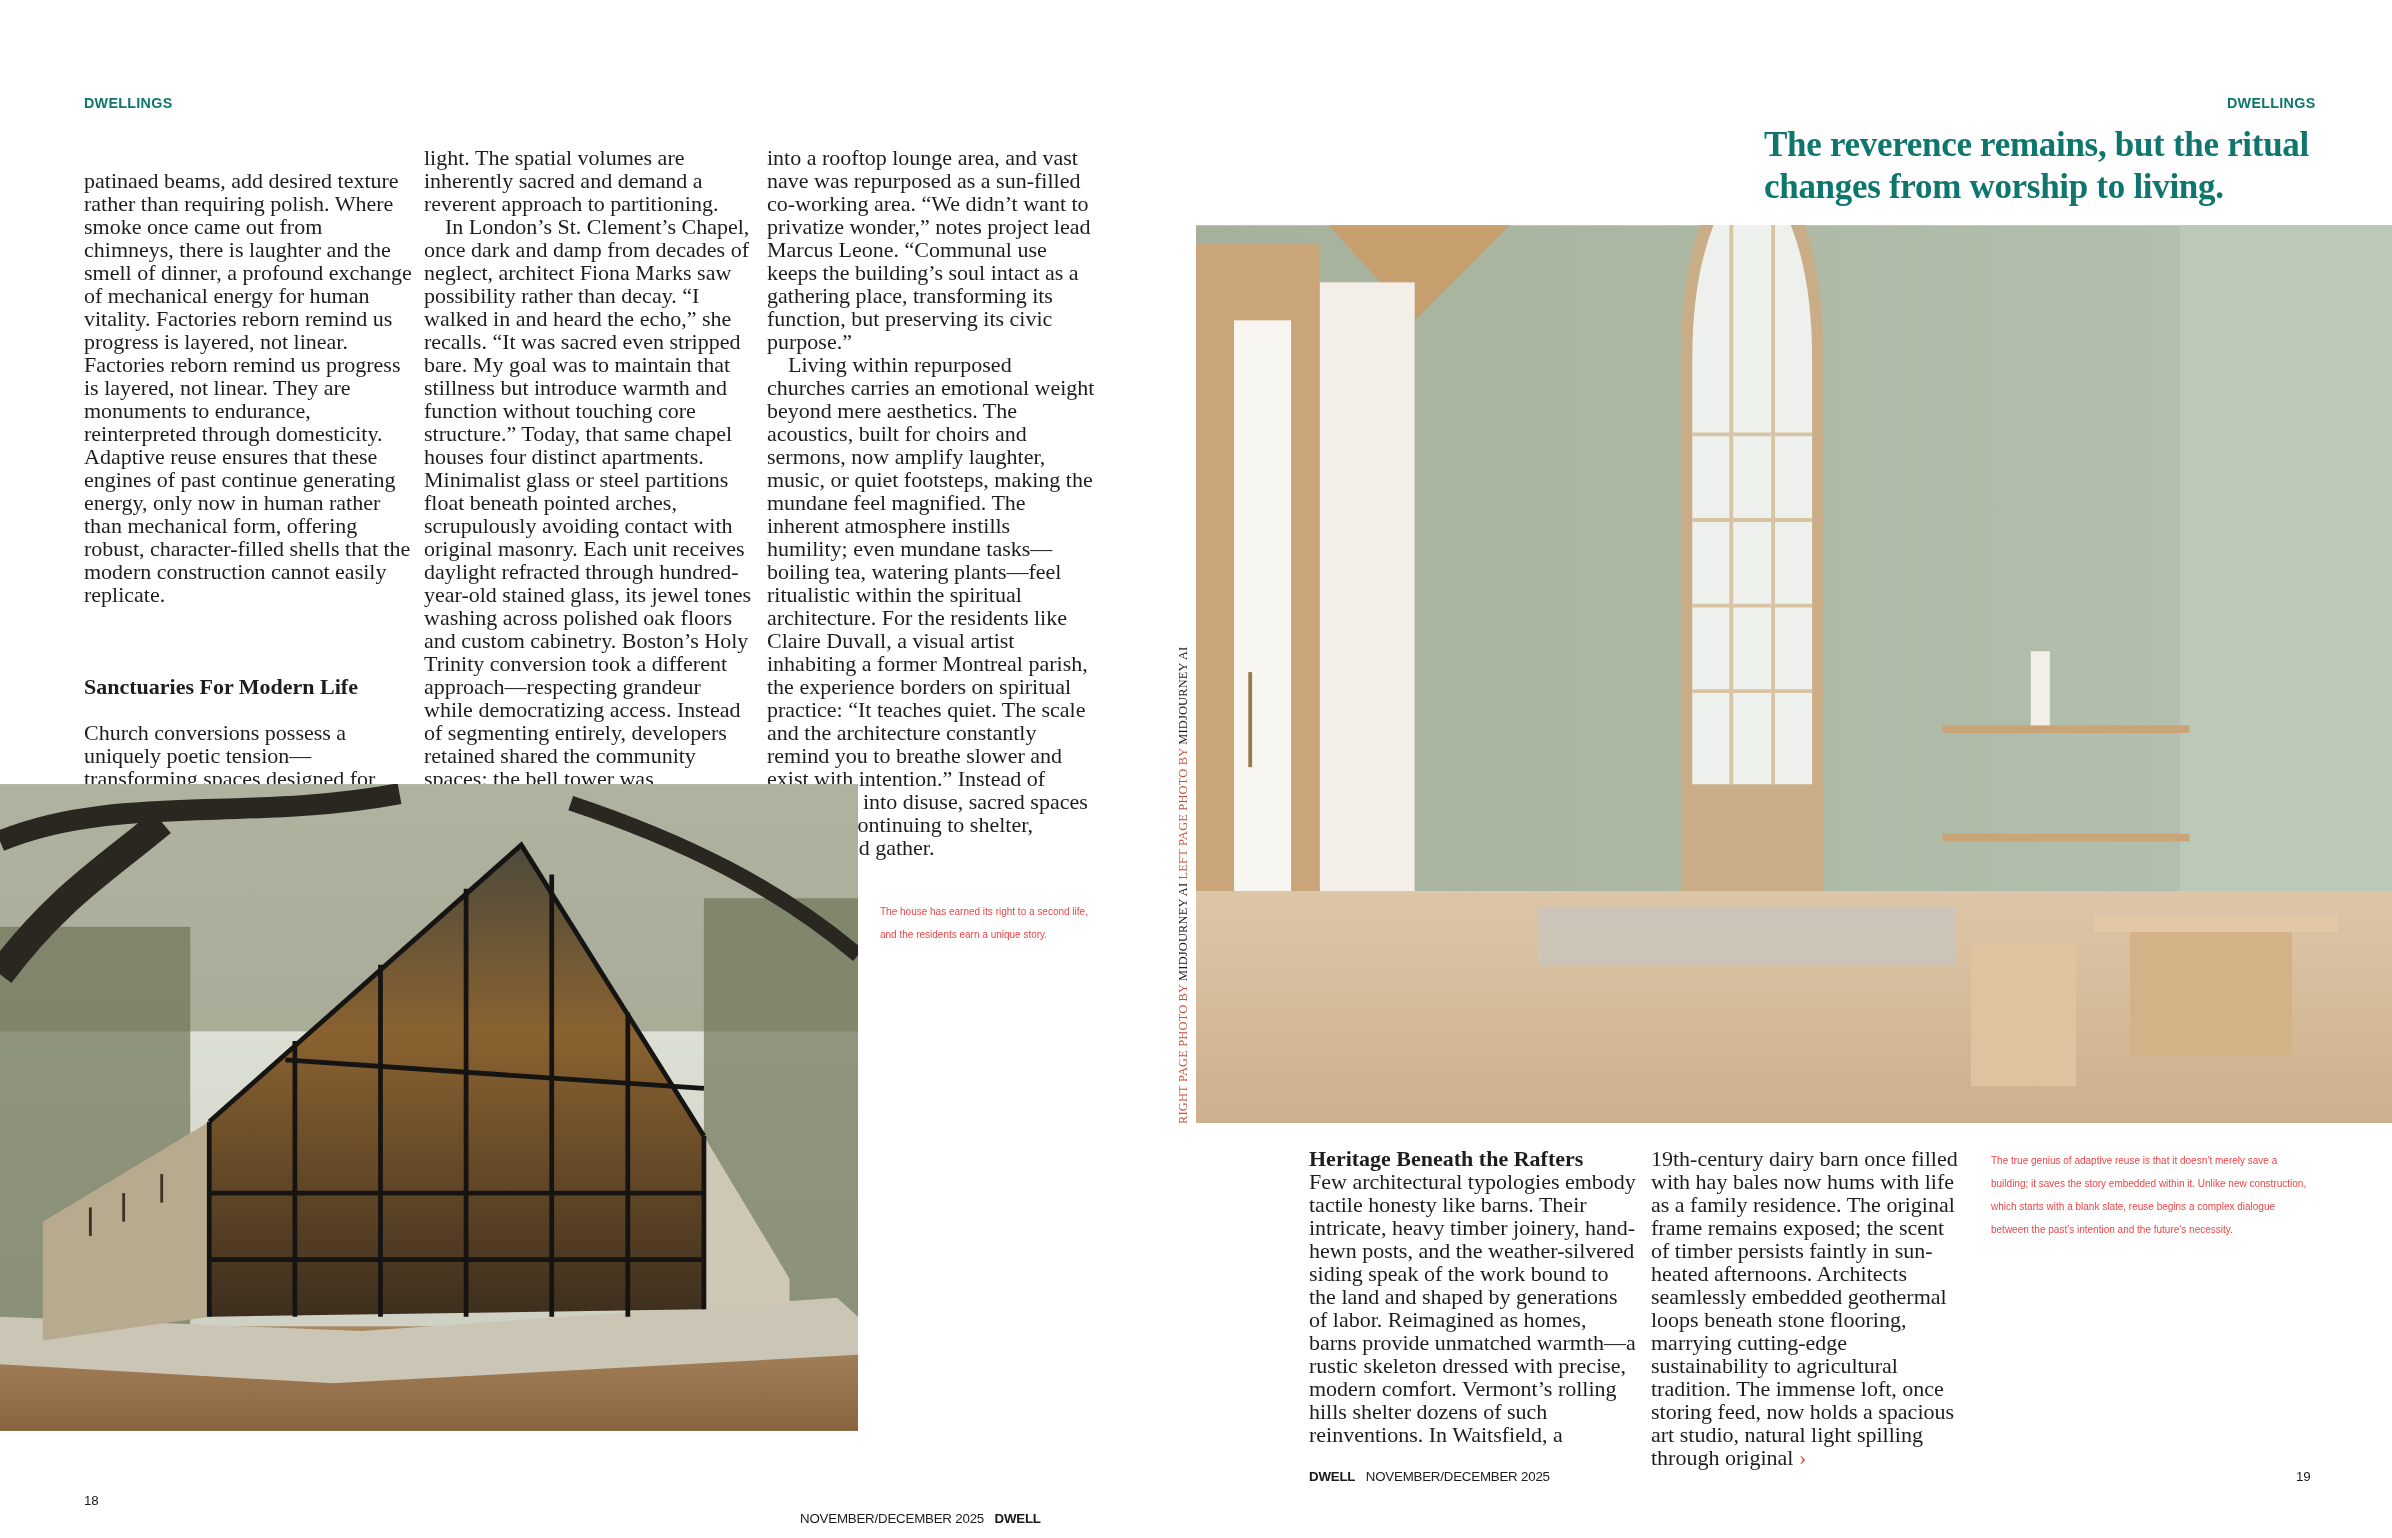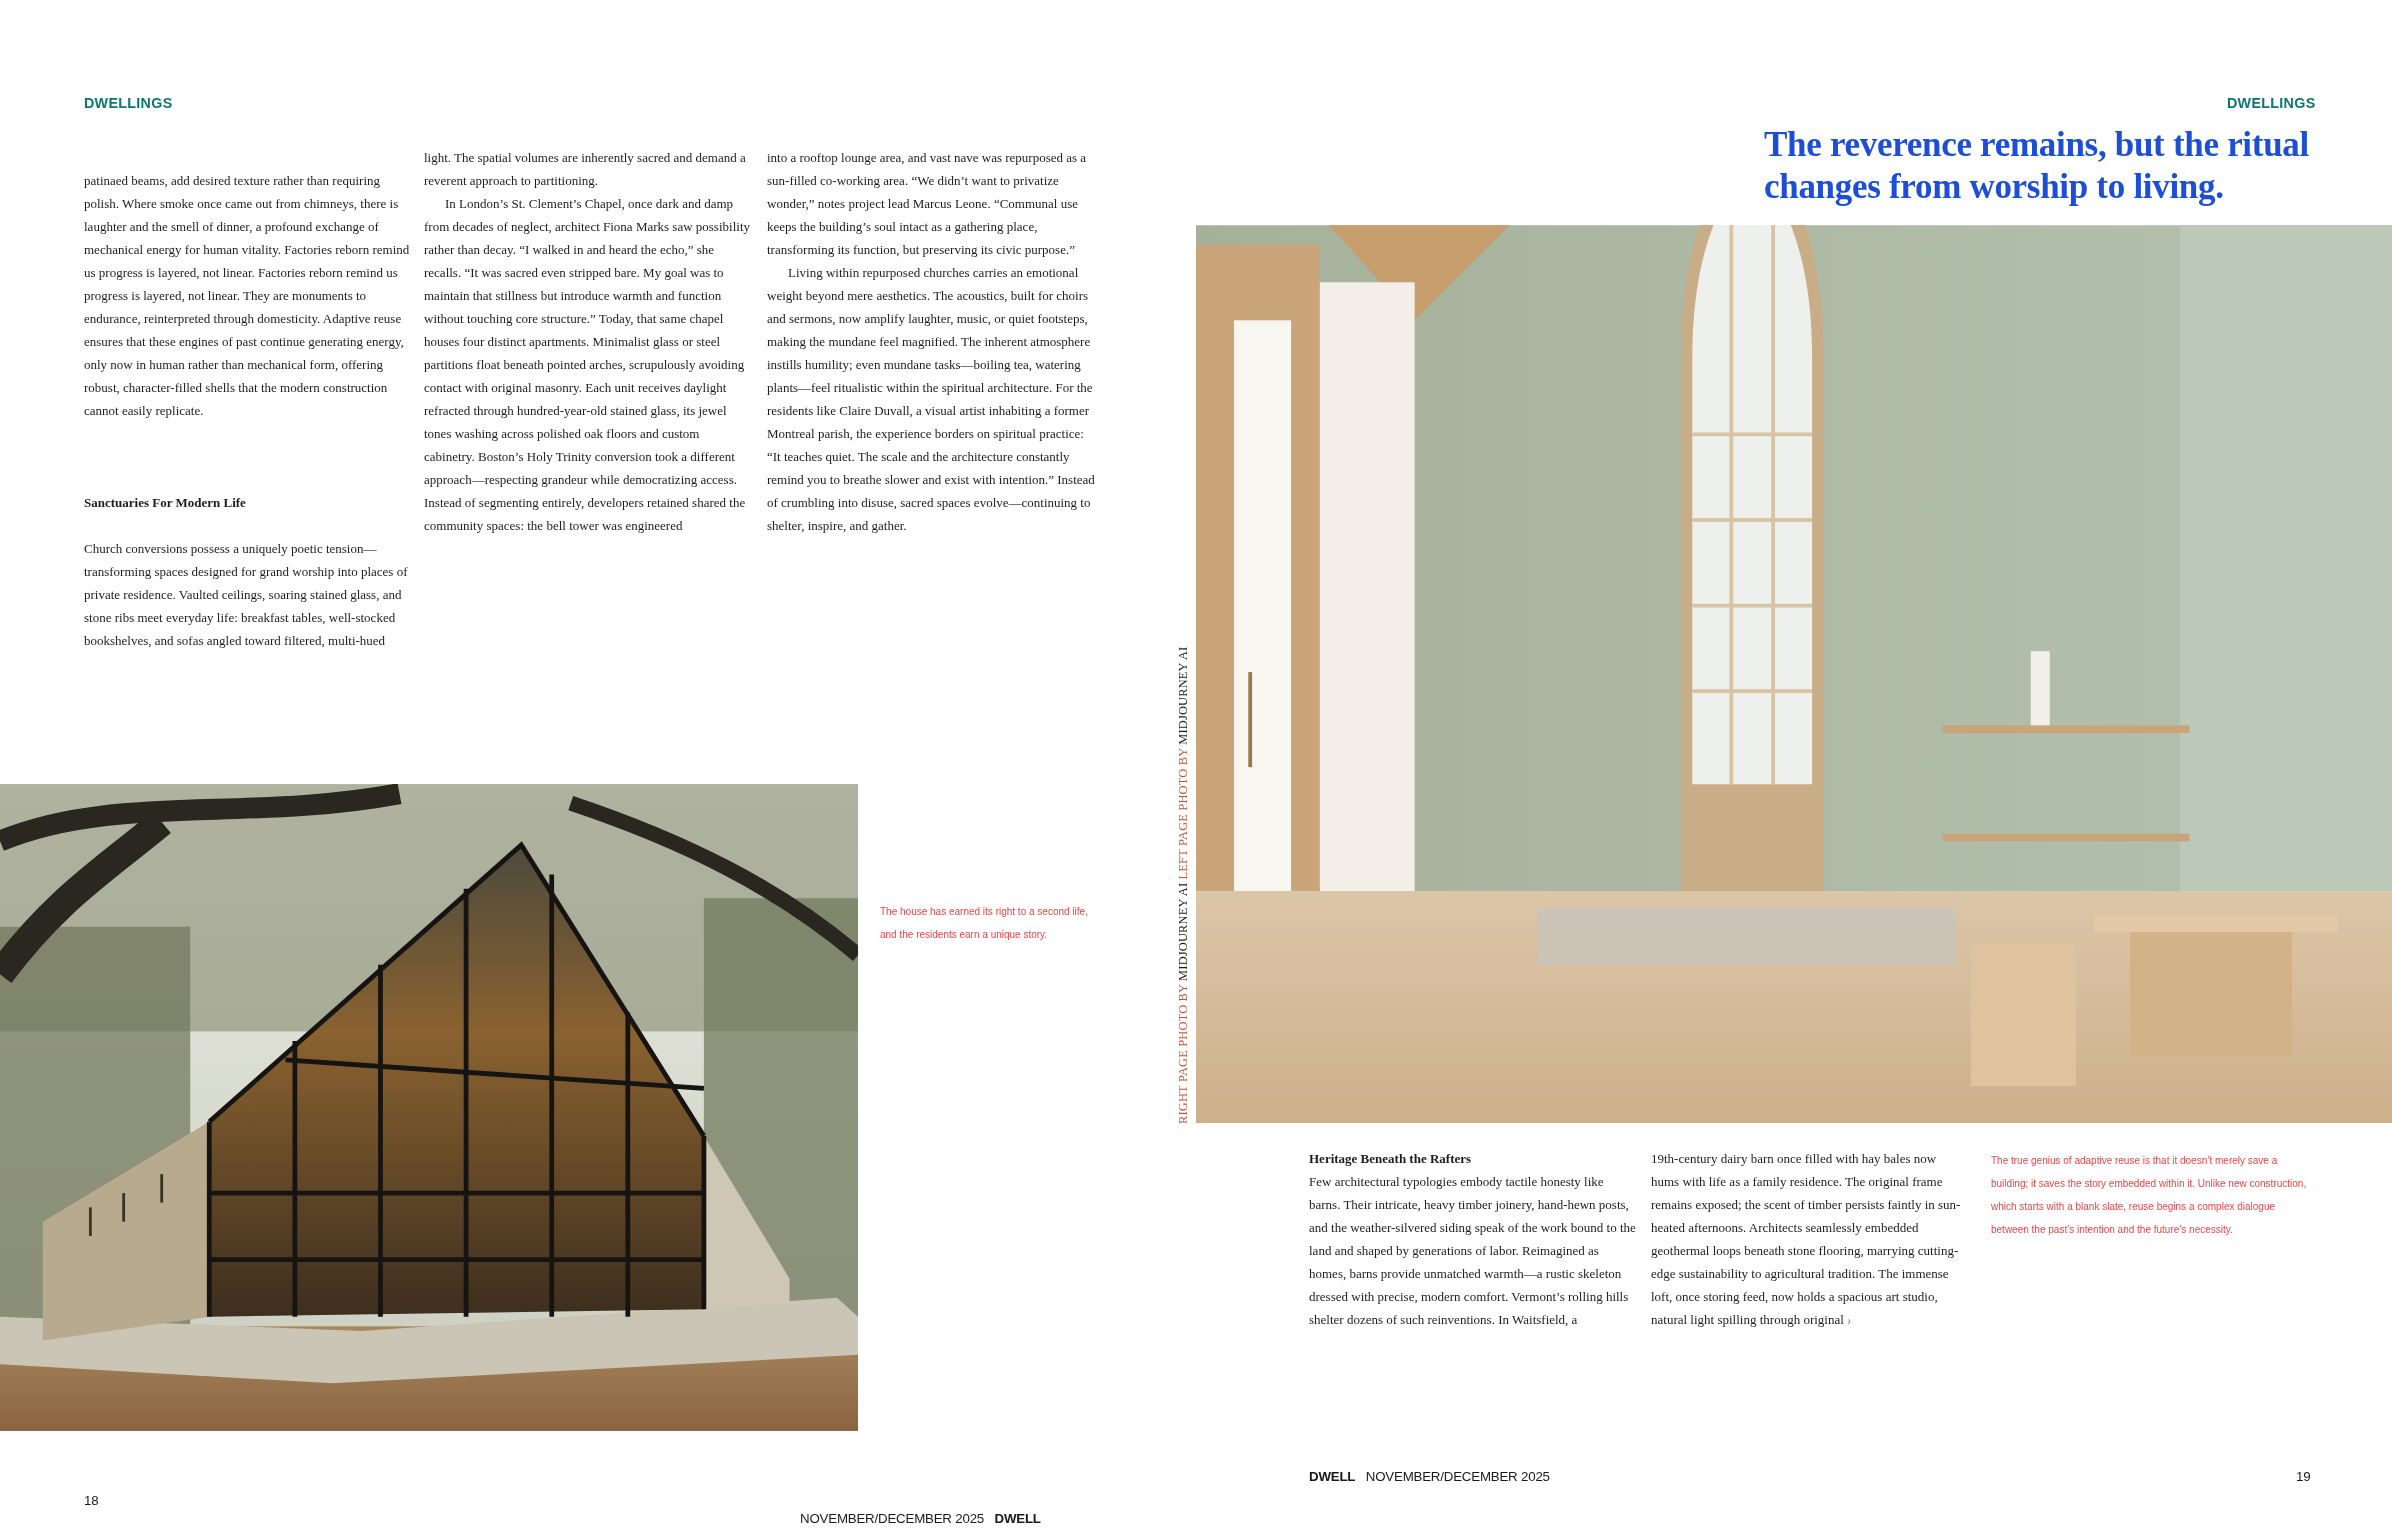--- a/index.html
+++ b/index.html
@@ -7,7 +7,7 @@
   .sans { font-family: "Liberation Sans", "DejaVu Sans", sans-serif; }
   .serif { font-family: "Liberation Serif", "DejaVu Serif", serif; }
   .section-label { position: absolute; top: 95px; font-size: 14.3px; font-weight: 700; letter-spacing: 0.3px; color: #0f766e; }
-  .col { position: absolute; font-size: 13px; line-height: 23px; color: #1d1d1d; white-space: pre-line; }
+  .col { position: absolute; font-size: 22px; line-height: 23px; color: #1d1d1d; white-space: pre-line; }
   .col p { margin: 0; }
   .col .indent { text-indent: 21px; }
   .subhead { font-weight: 700; display: block; }

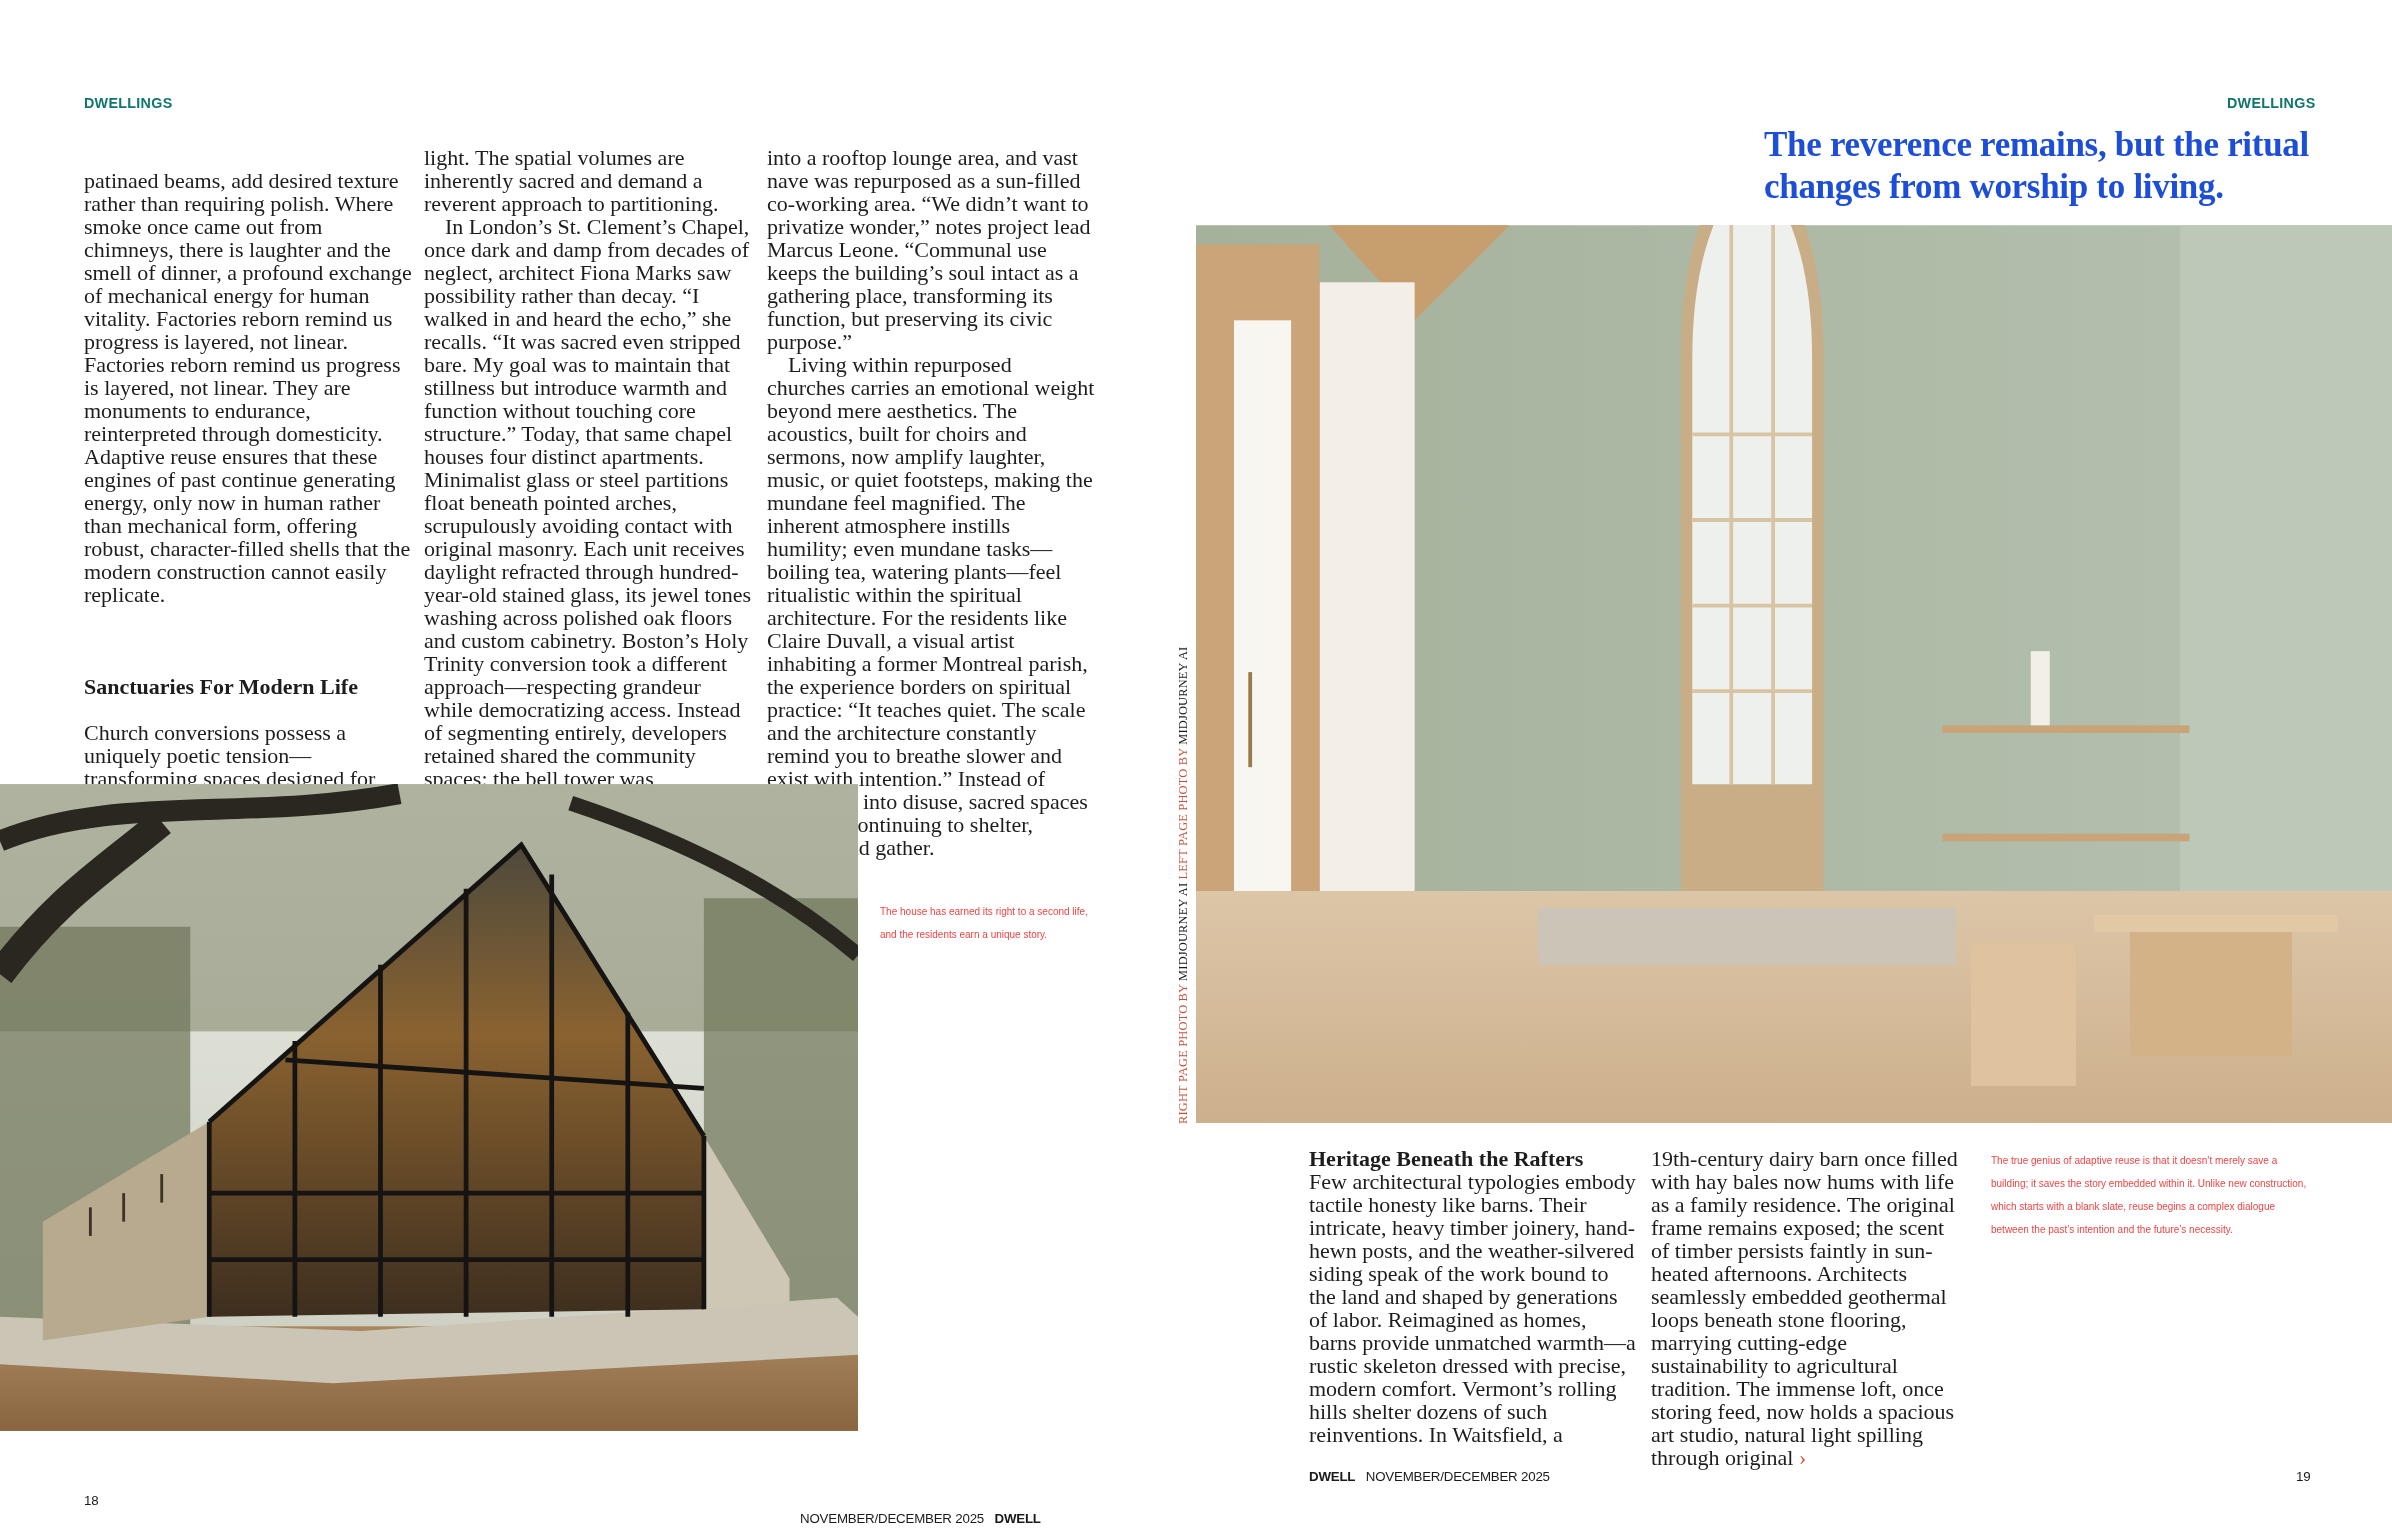--- a/index.html
+++ b/index.html
@@ -13,7 +13,7 @@
   .subhead { font-weight: 700; display: block; }
   .spacer { height: 23px; }
   .pull { position: absolute; color: #ef4444; font-size: 10px; line-height: 23px; }
-  .headline { position: absolute; left: 1764px; top: 124px; width: 590px; font-size: 35px; line-height: 42px; font-weight: 700; color: #1d4ed8; letter-spacing: -0.3px; }
+  .headline { position: absolute; left: 1764px; top: 124px; width: 590px; font-size: 35px; line-height: 42px; font-weight: 700; color: #0f766e; letter-spacing: -0.3px; }
   .folio { position: absolute; top: 1469px; font-size: 13.3px; color: #1a1a1a; letter-spacing: -0.2px; }
   .folio b { font-weight: 700; }
   .credit { position: absolute; left: 1176px; top: 1124px; transform: rotate(-90deg); transform-origin: 0 0; width: 495px; font-size: 12.4px; letter-spacing: 0.2px; white-space: nowrap; }

